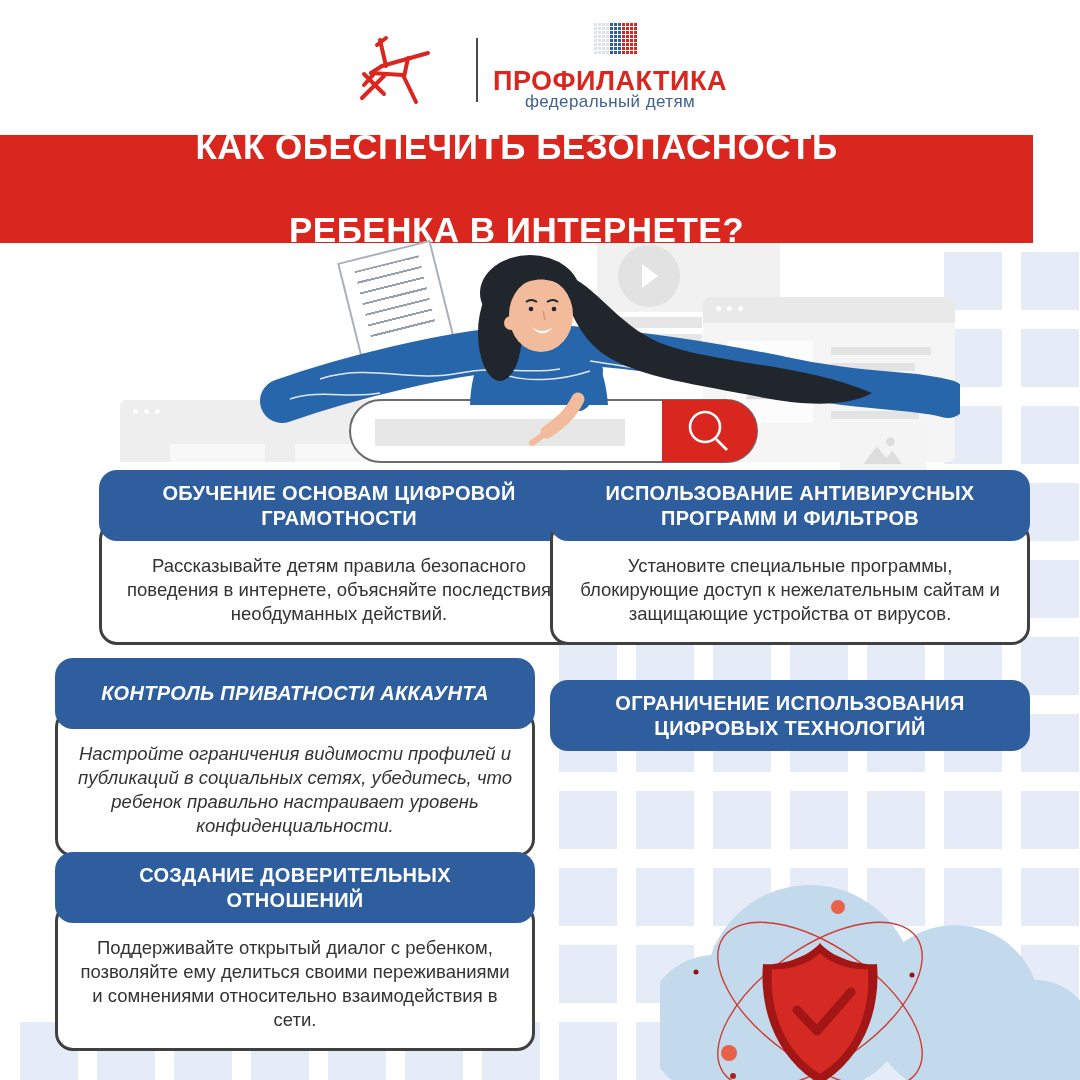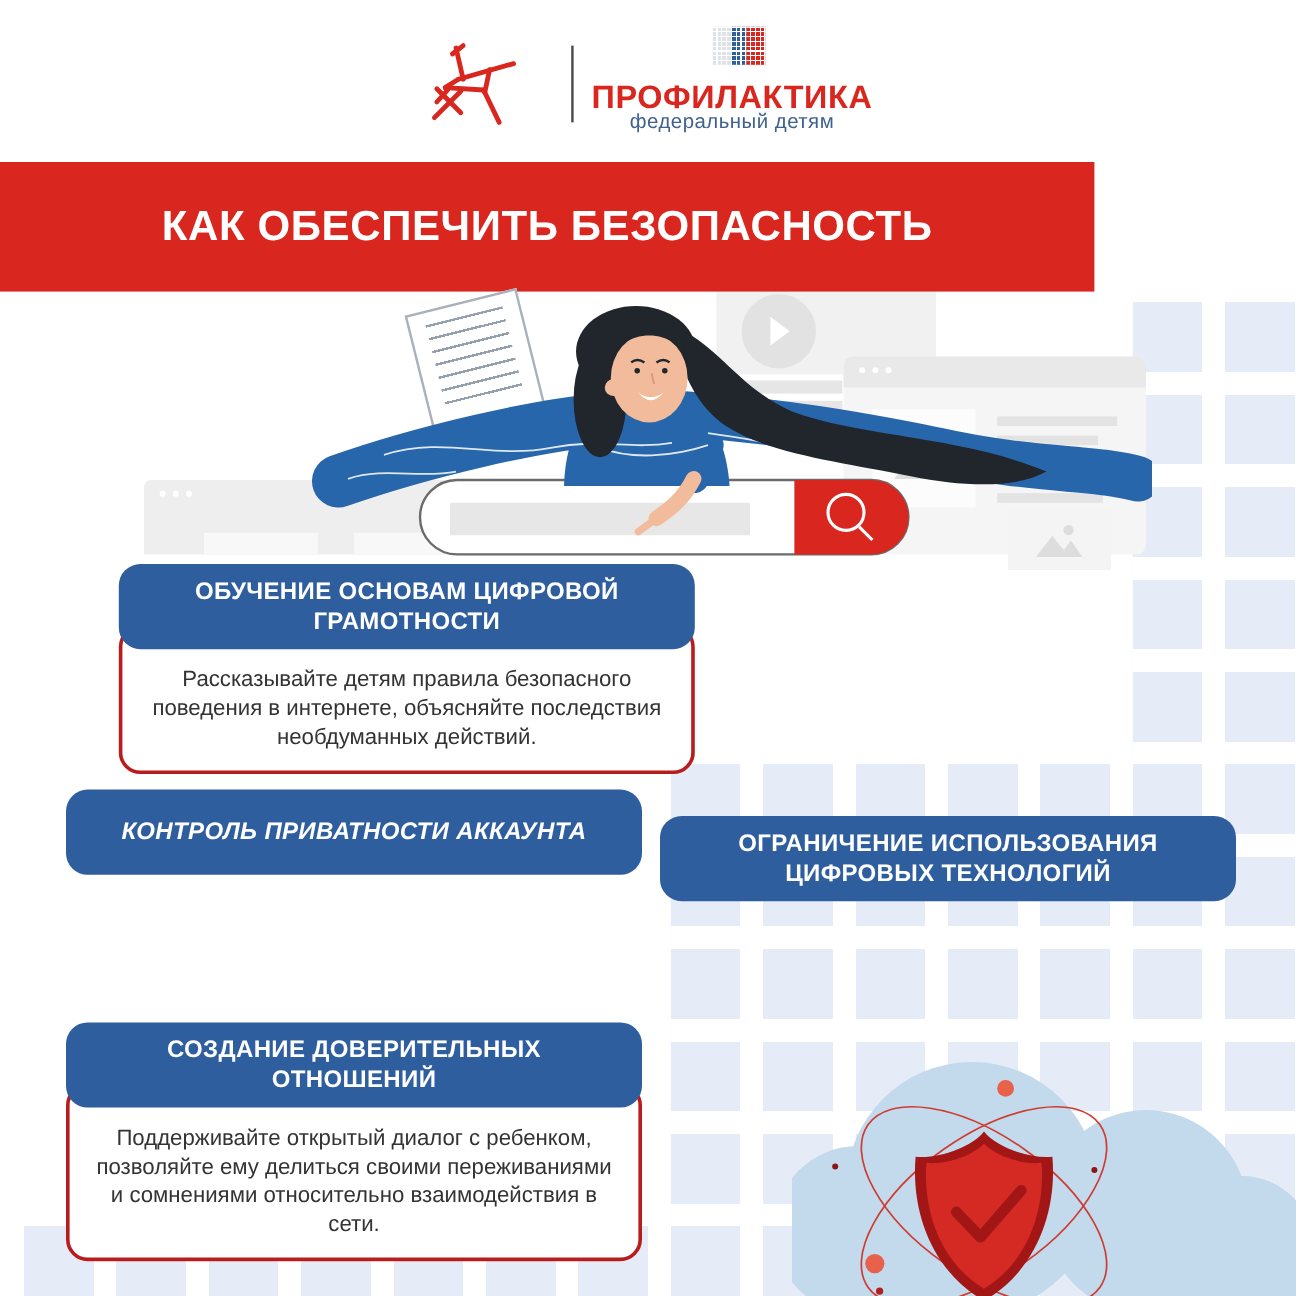--- a/index.html
+++ b/index.html
@@ -28,7 +28,7 @@
   .brand-subtitle{position:absolute;left:480px;top:92px;width:260px;text-align:center;
       color:#3f618f;font-size:17px;letter-spacing:.4px;z-index:2;}
   
-  .banner{position:absolute;left:0;top:135px;width:912px;height:108px;background:#d9261e;z-index:2;
+  .banner{position:absolute;left:0;top:135px;width:1033px;height:108px;background:#d9261e;z-index:2;
       display:flex;flex-direction:column;justify-content:center;text-align:center;gap:36px;}
   .banner span{display:block;color:#fff;font-size:35px;font-weight:800;line-height:1.34;letter-spacing:.5px;}
   

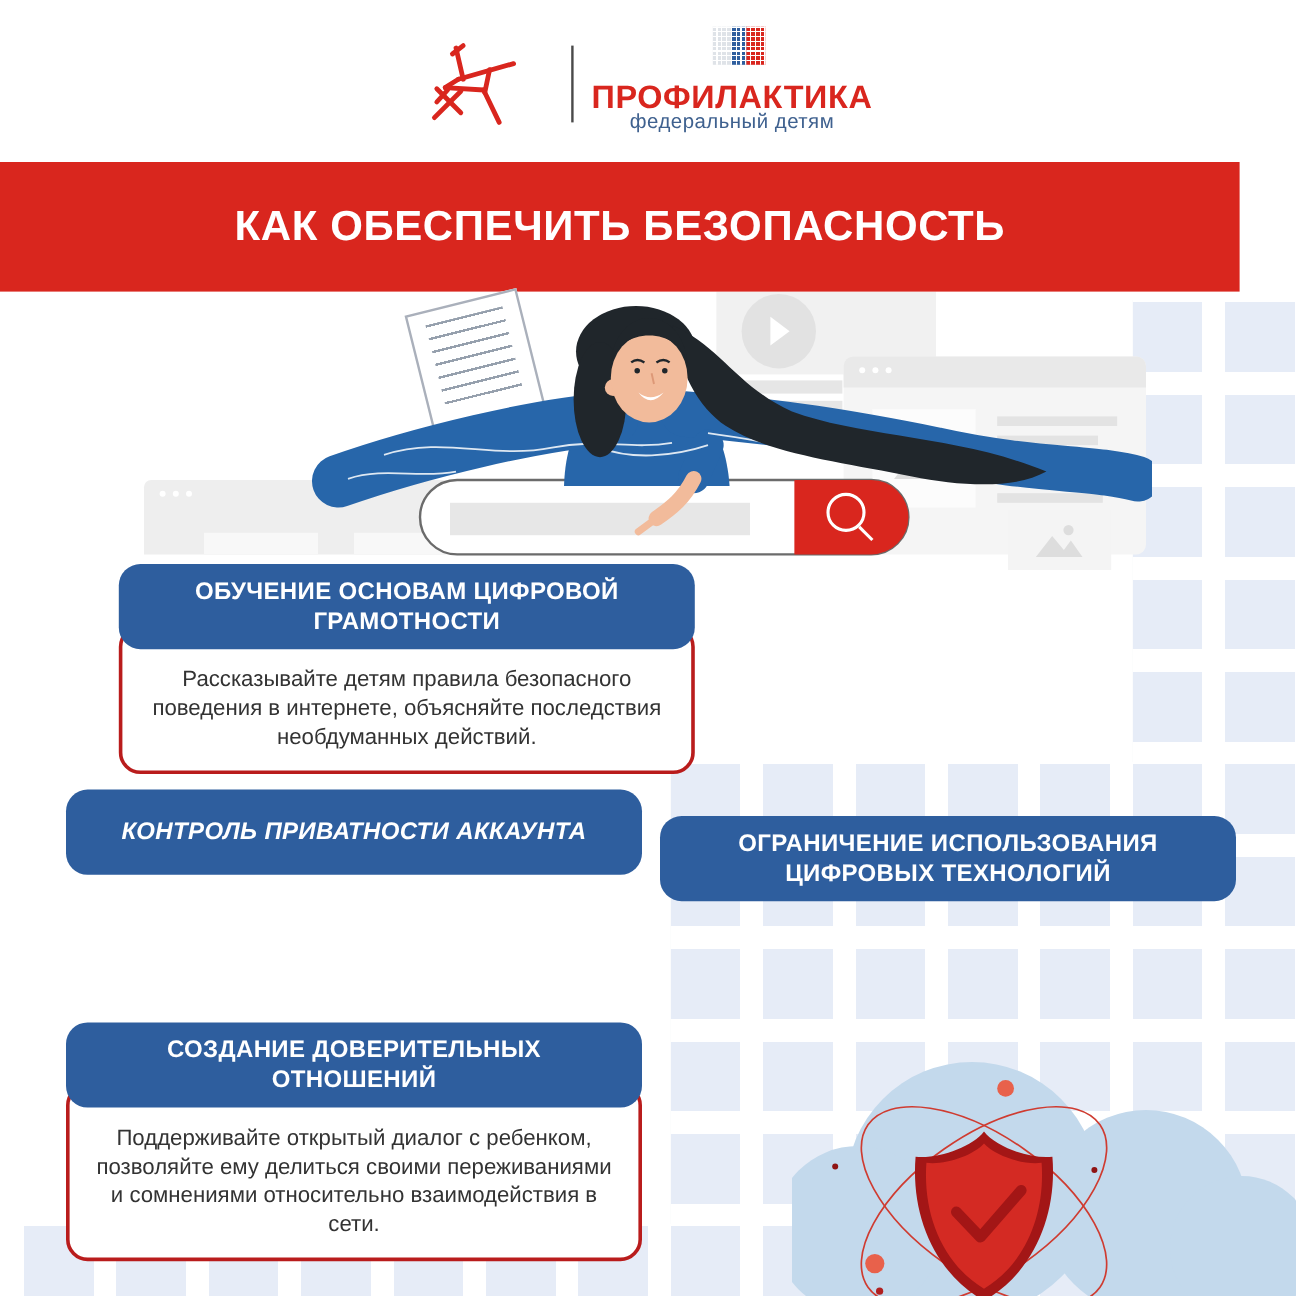--- a/index.html
+++ b/index.html
@@ -105,6 +105,7 @@
 
   <div class="banner">
     <span>КАК ОБЕСПЕЧИТЬ БЕЗОПАСНОСТЬ</span>
+    <span>РЕБЕНКА В ИНТЕРНЕТЕ?</span>
   </div>
 
   <div class="fade fade-video">

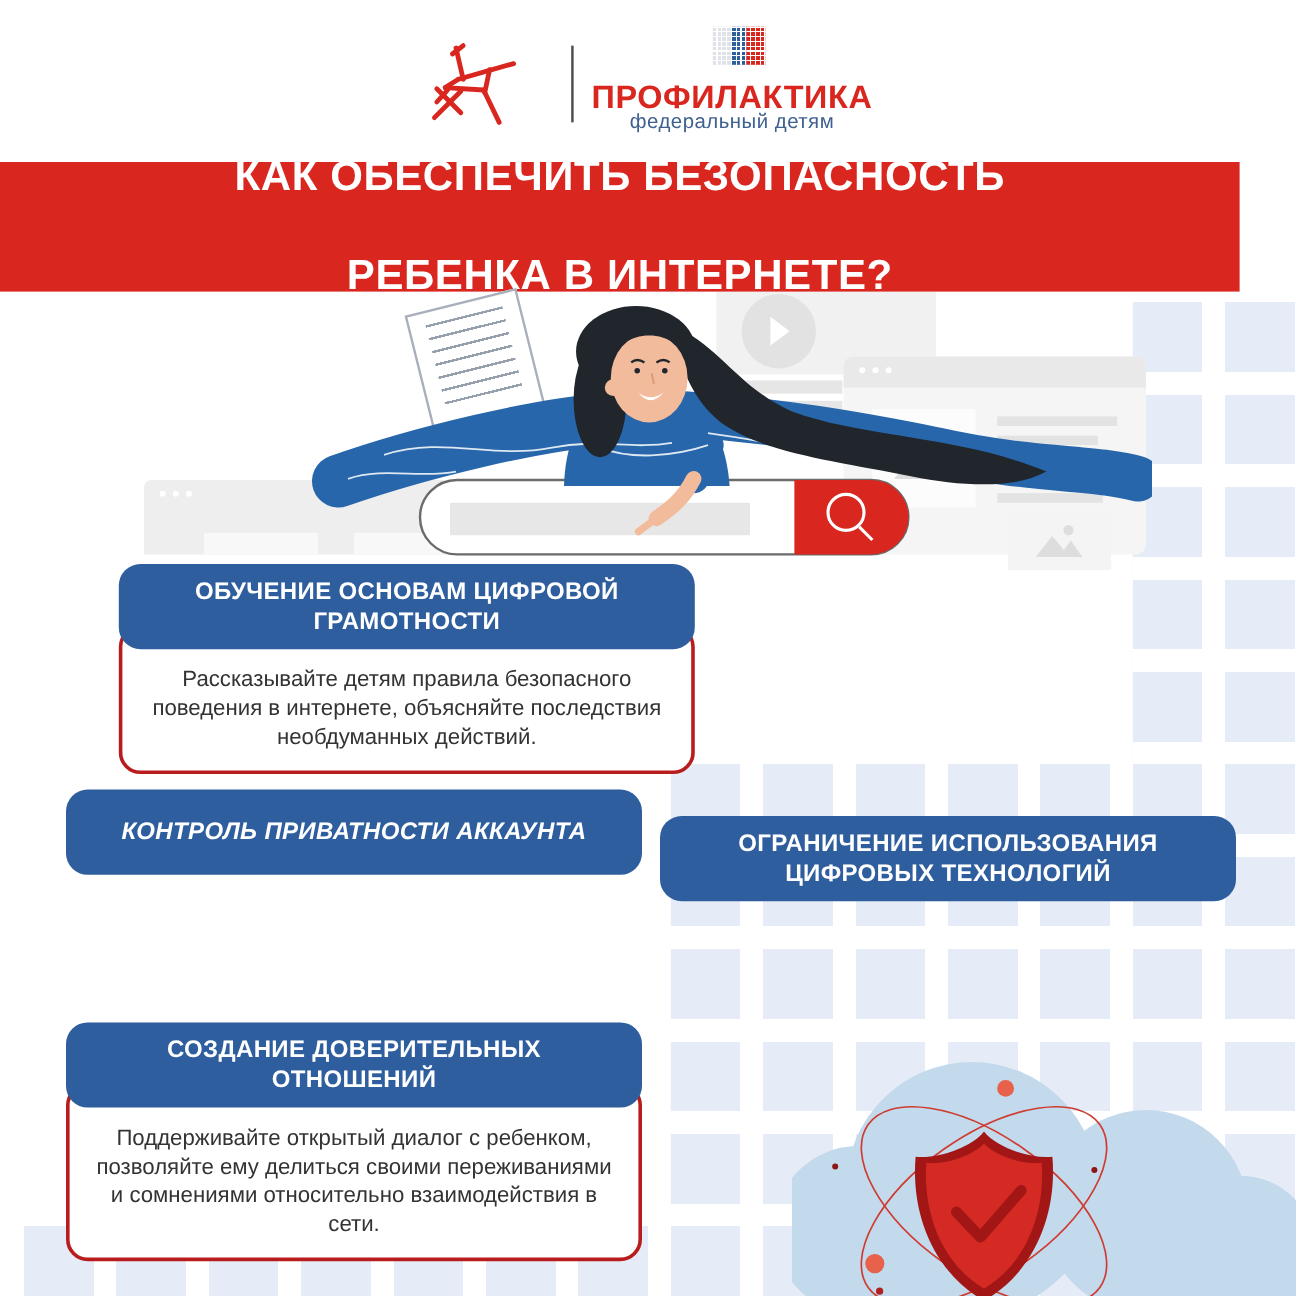--- a/index.html
+++ b/index.html
@@ -207,6 +207,10 @@
     <div class="card-header">ОБУЧЕНИЕ ОСНОВАМ ЦИФРОВОЙ ГРАМОТНОСТИ</div>
     <div class="card-body">Рассказывайте детям правила безопасного поведения в интернете, объясняйте последствия необдуманных действий.</div>
   </div>
+  <div class="card card2">
+    <div class="card-header">ИСПОЛЬЗОВАНИЕ АНТИВИРУСНЫХ ПРОГРАММ И ФИЛЬТРОВ</div>
+    <div class="card-body">Установите специальные программы, блокирующие доступ к нежелательным сайтам и защищающие устройства от вирусов.</div>
+  </div>
   <div class="card card3">
     <div class="card-header">КОНТРОЛЬ ПРИВАТНОСТИ АККАУНТА</div>
   </div>

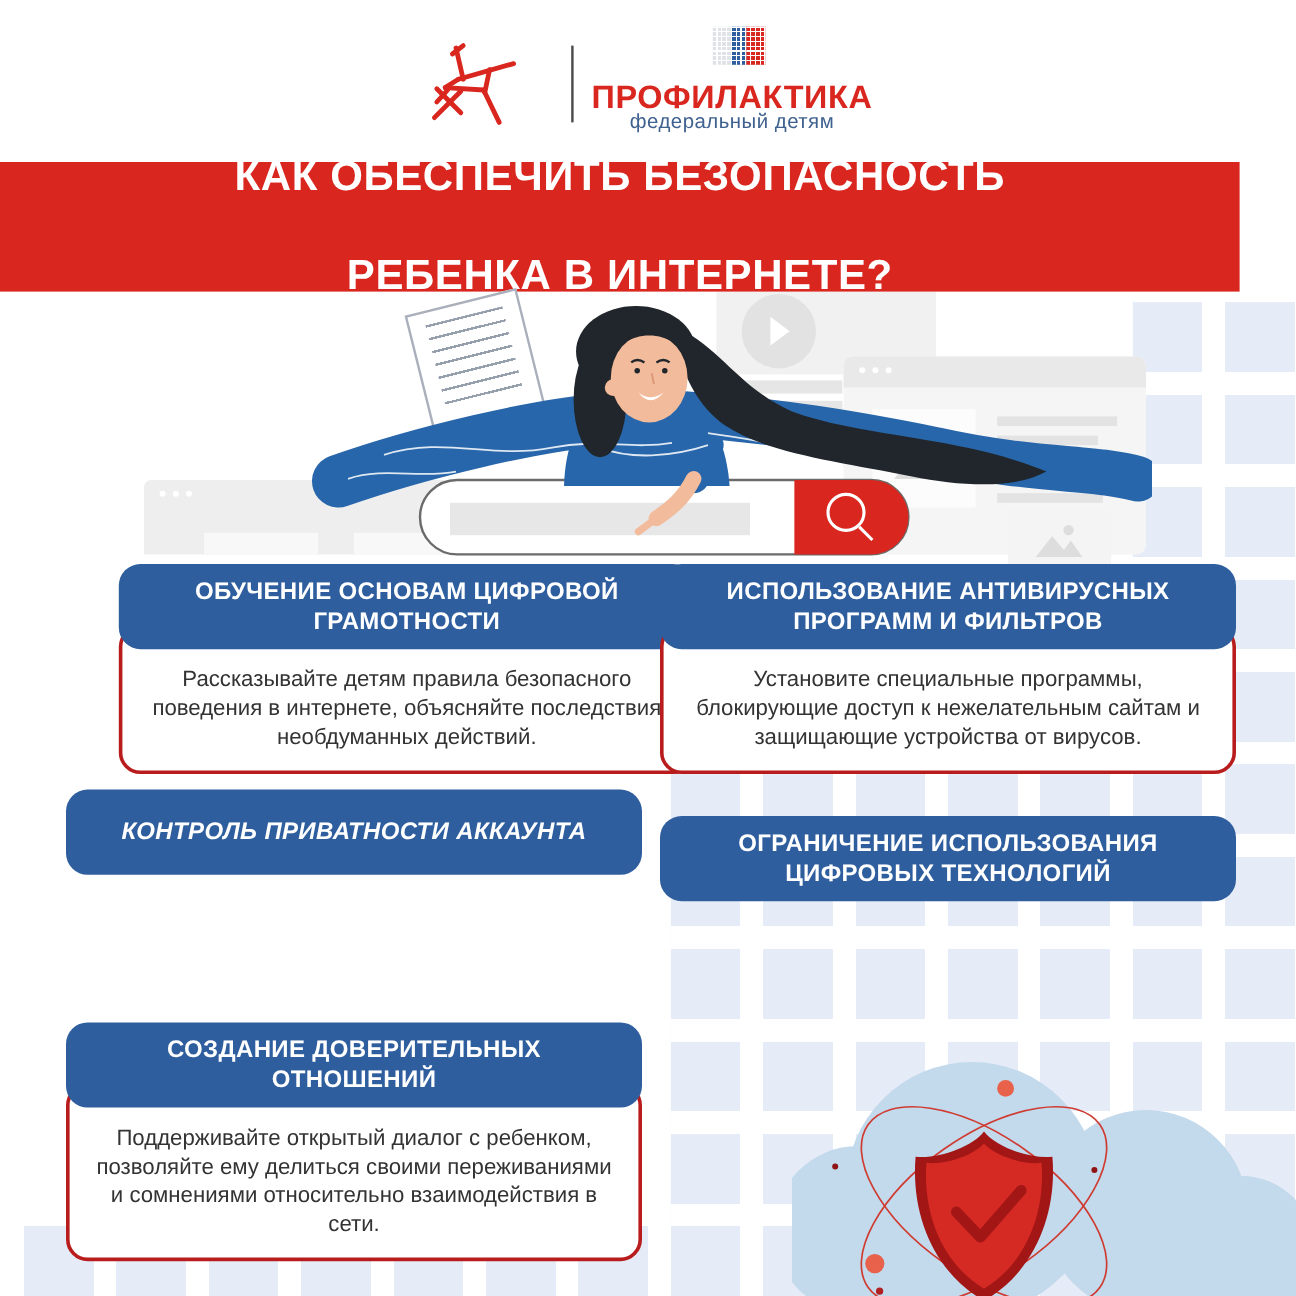--- a/index.html
+++ b/index.html
@@ -62,7 +62,7 @@
   .card-header{position:relative;z-index:2;background:#2e5e9e;border-radius:18px;min-height:71px;
       display:flex;align-items:center;justify-content:center;text-align:center;box-sizing:border-box;
       padding:8px 26px;color:#fff;font-weight:bold;font-size:20px;line-height:1.25;letter-spacing:.3px;}
-  .card-body{position:relative;z-index:1;background:#fff;border:3px solid #b91c1c;border-radius:18px;
+  .card-body{position:relative;z-index:1;background:#fff;border:3px solid #404040;border-radius:18px;
       margin-top:-20px;padding:30px 18px 16px;box-sizing:border-box;text-align:center;
       color:#333;font-size:18.5px;line-height:1.3;}
   .card1{left:55px;top:470px;margin-left:44px;}  .card2{left:550px;top:470px;}

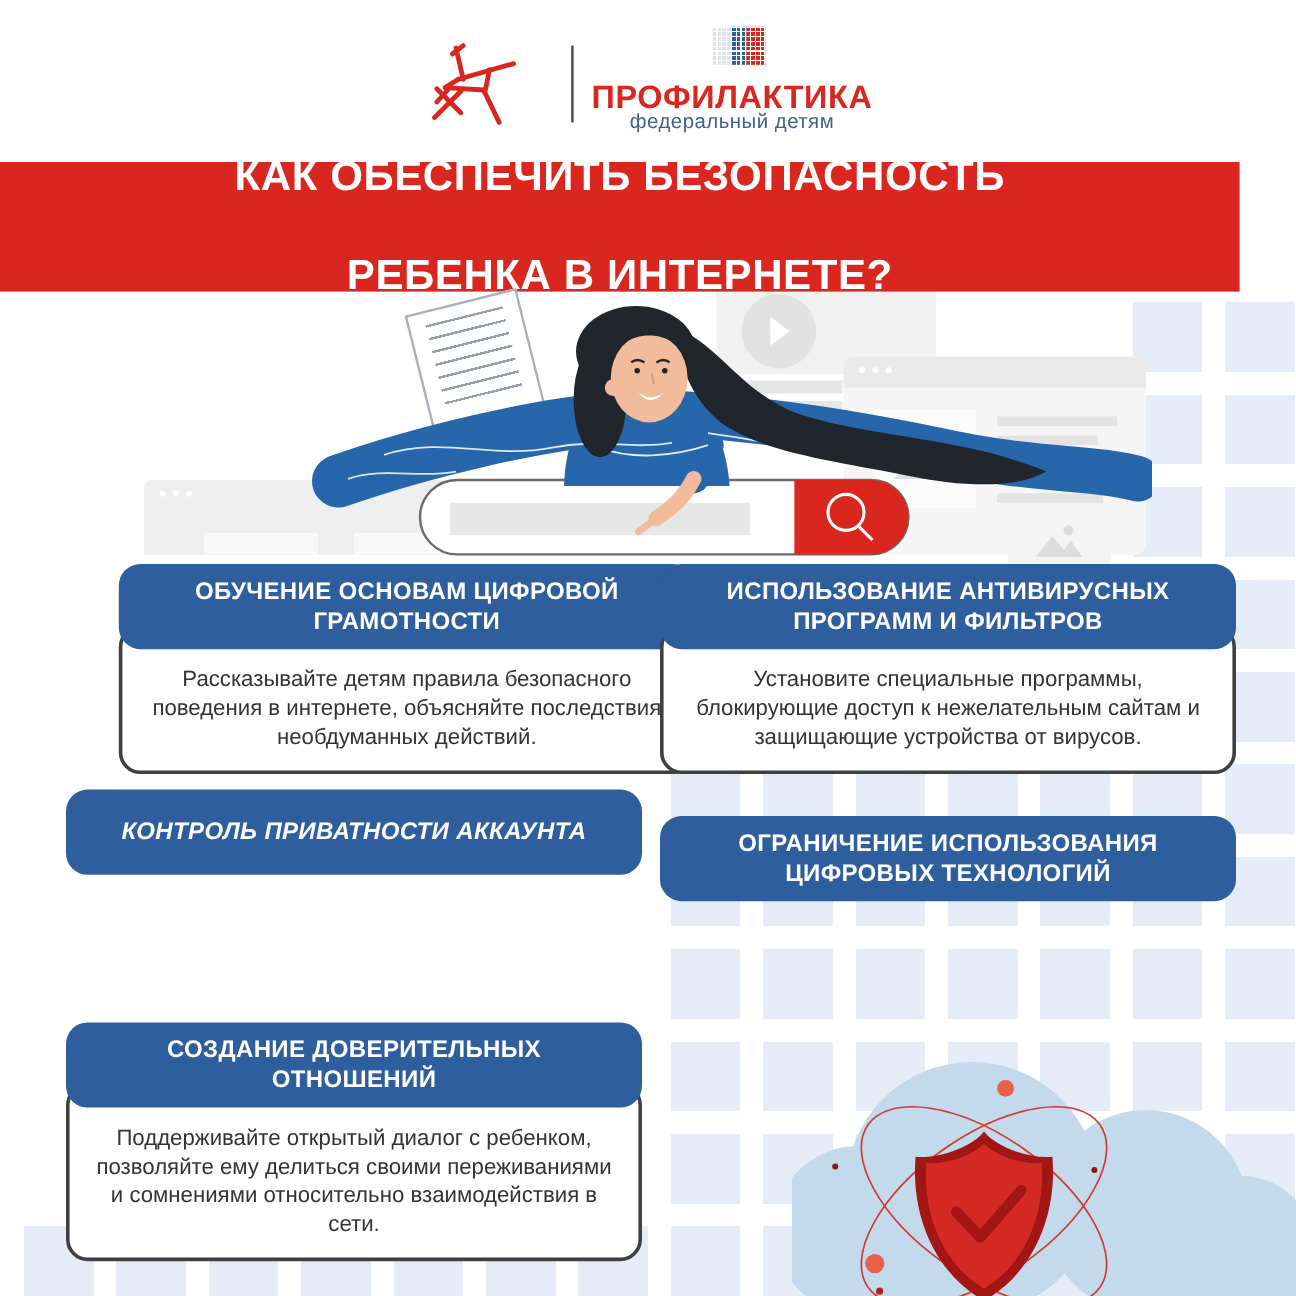--- a/index.html
+++ b/index.html
@@ -213,6 +213,7 @@
   </div>
   <div class="card card3">
     <div class="card-header">КОНТРОЛЬ ПРИВАТНОСТИ АККАУНТА</div>
+    <div class="card-body">Настройте ограничения видимости профилей и публикаций в социальных сетях, убедитесь, что ребенок правильно настраивает уровень конфиденциальности.</div>
   </div>
   <div class="card card4">
     <div class="card-header">ОГРАНИЧЕНИЕ ИСПОЛЬЗОВАНИЯ ЦИФРОВЫХ ТЕХНОЛОГИЙ</div>

